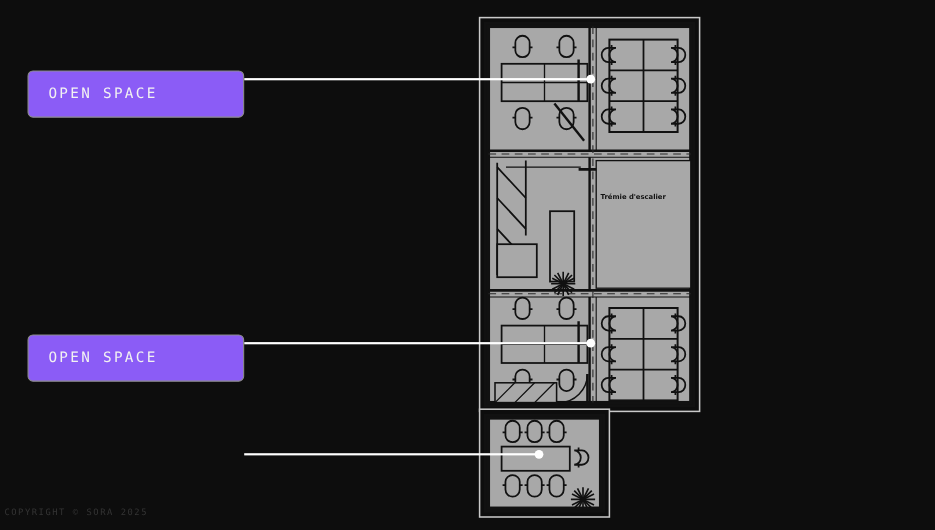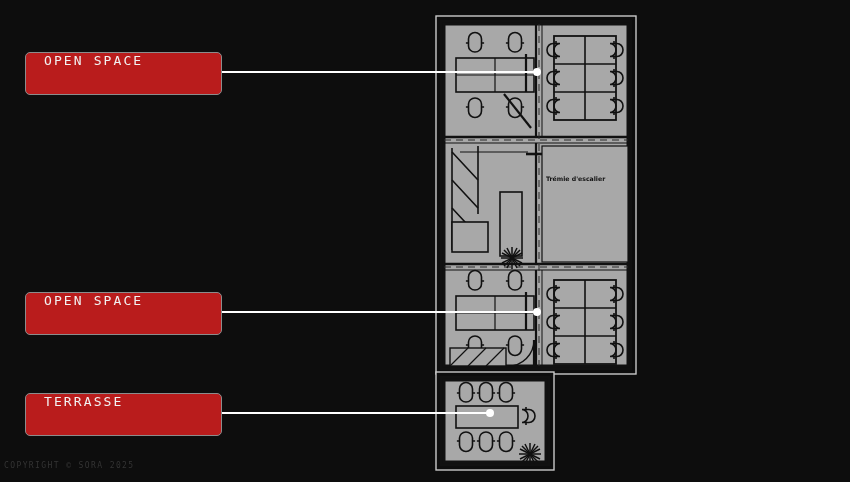--- a/index.html
+++ b/index.html
@@ -24,11 +24,13 @@
   .label-box {
     position: absolute;
     box-sizing: border-box;
-    background: #b91c1c;
+    background: #8b5cf6;
     border: 1px solid #8c8c8c;
     border-radius: 5px;
     display: flex;
+    align-items: center;
     padding-left: 18px;
+    margin-top: 12px;
   }
   .label-box .label-text {
     color: #f2f2f2;

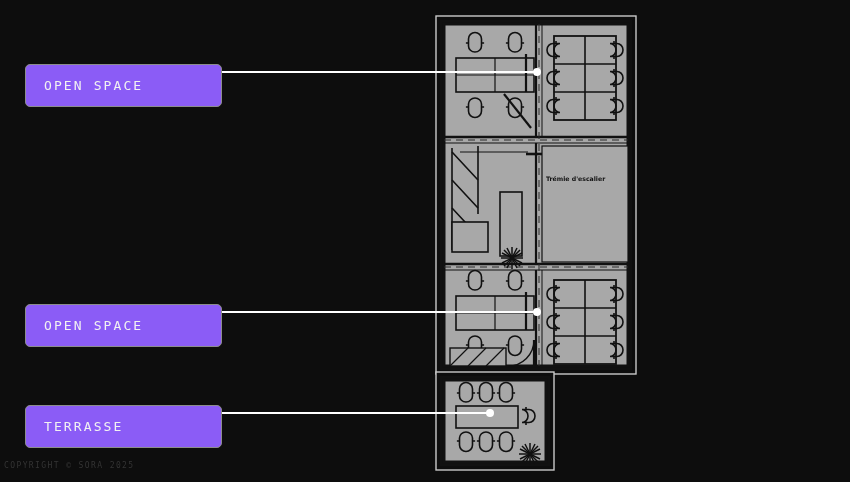--- a/index.html
+++ b/index.html
@@ -293,9 +293,6 @@
 
   <div class="leader-line" style="left:222px; top:412px; width:268px;"></div>
   <div class="leader-dot" style="left:486px; top:409px;"></div>
-  <div class="label-box" style="left:25px; top:393px; width:197px; height:43px;">
-    <span class="label-text">TERRASSE</span>
-  </div>
 
   <div id="copyright">COPYRIGHT © SORA  2025</div>
 

